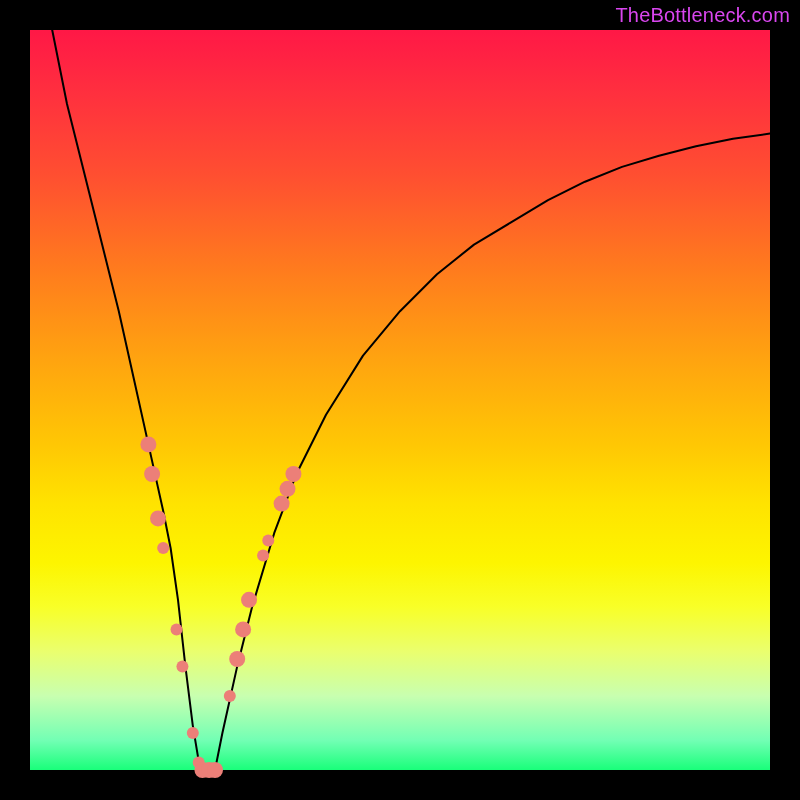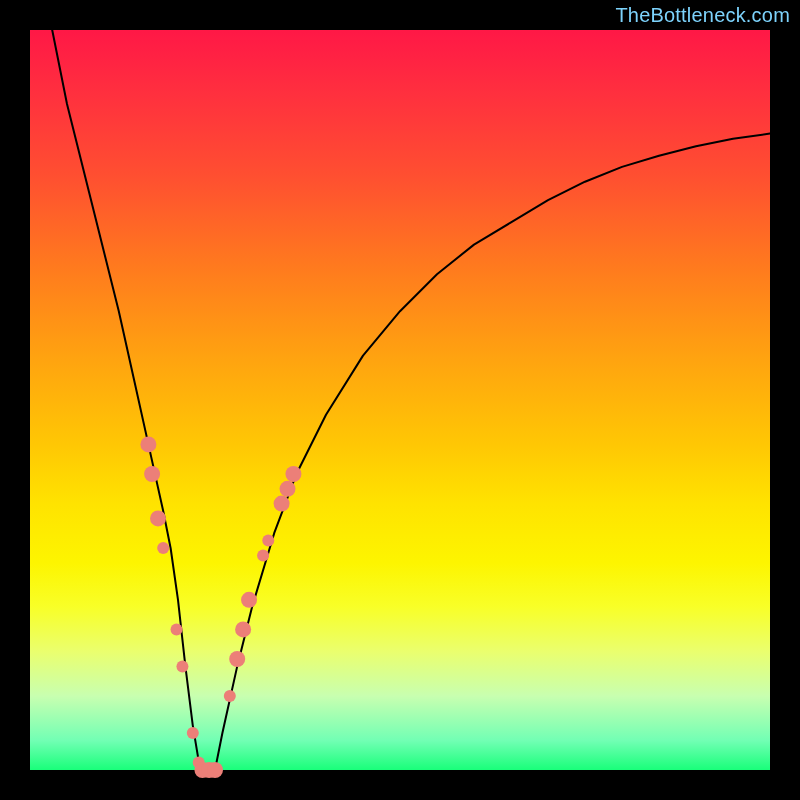--- a/index.html
+++ b/index.html
@@ -45,7 +45,7 @@
     position: absolute;
     top: 4px;
     right: 10px;
-    color: #7dd3fc;
+    color: #d946ef;
     font-size: 20px;
     font-weight: 500;
     letter-spacing: 0.2px;

